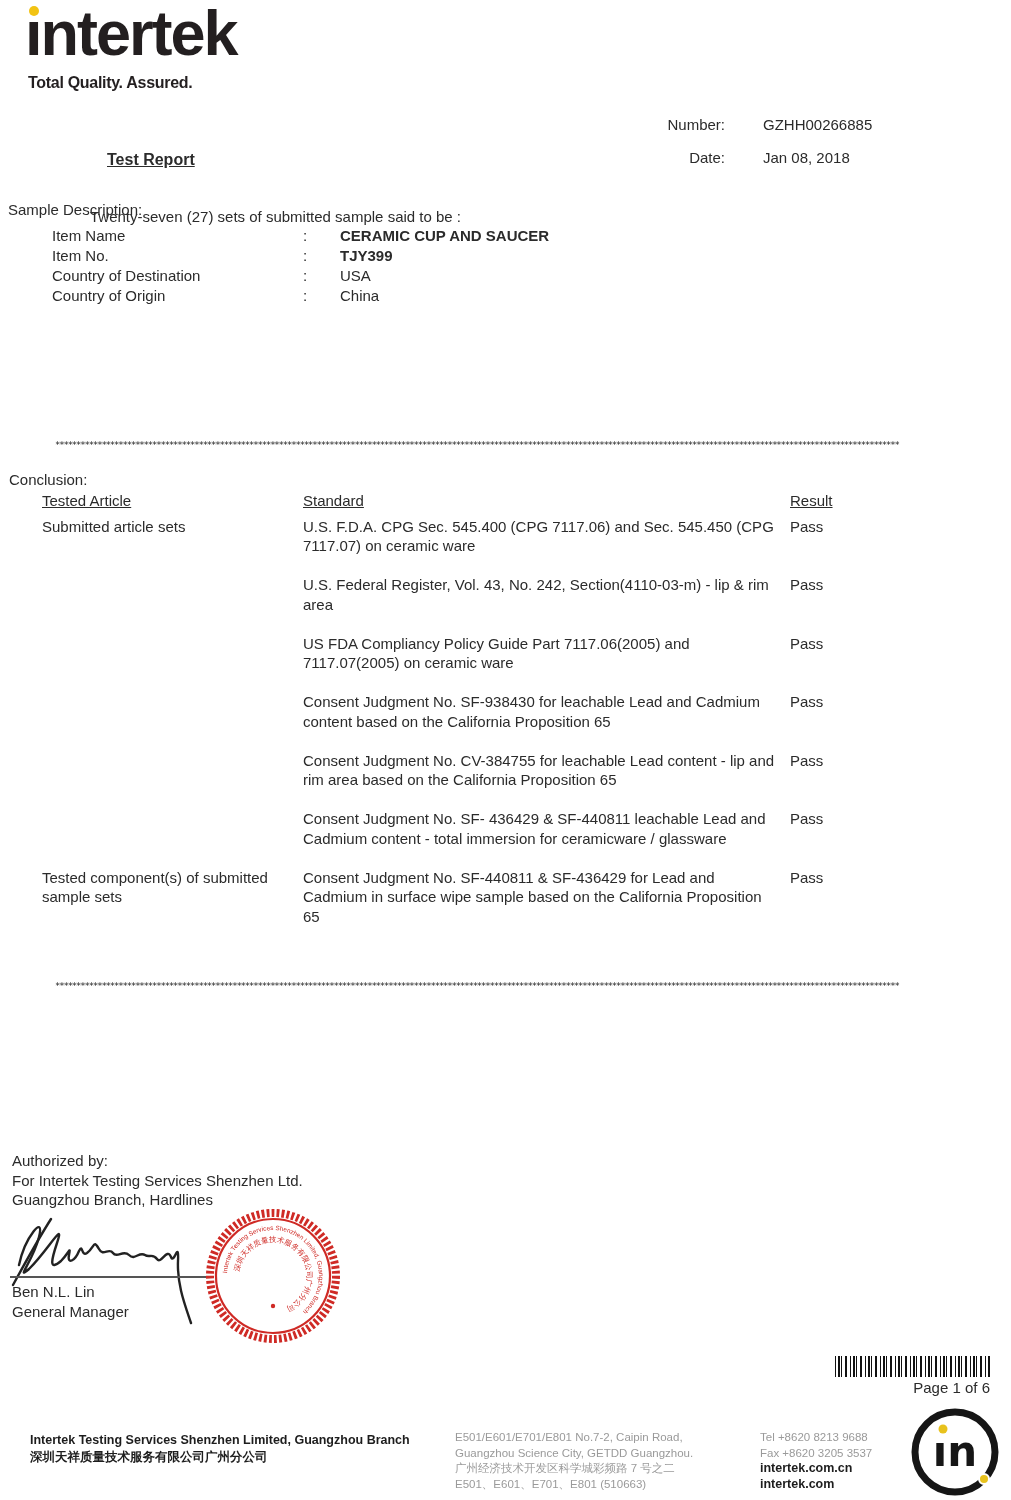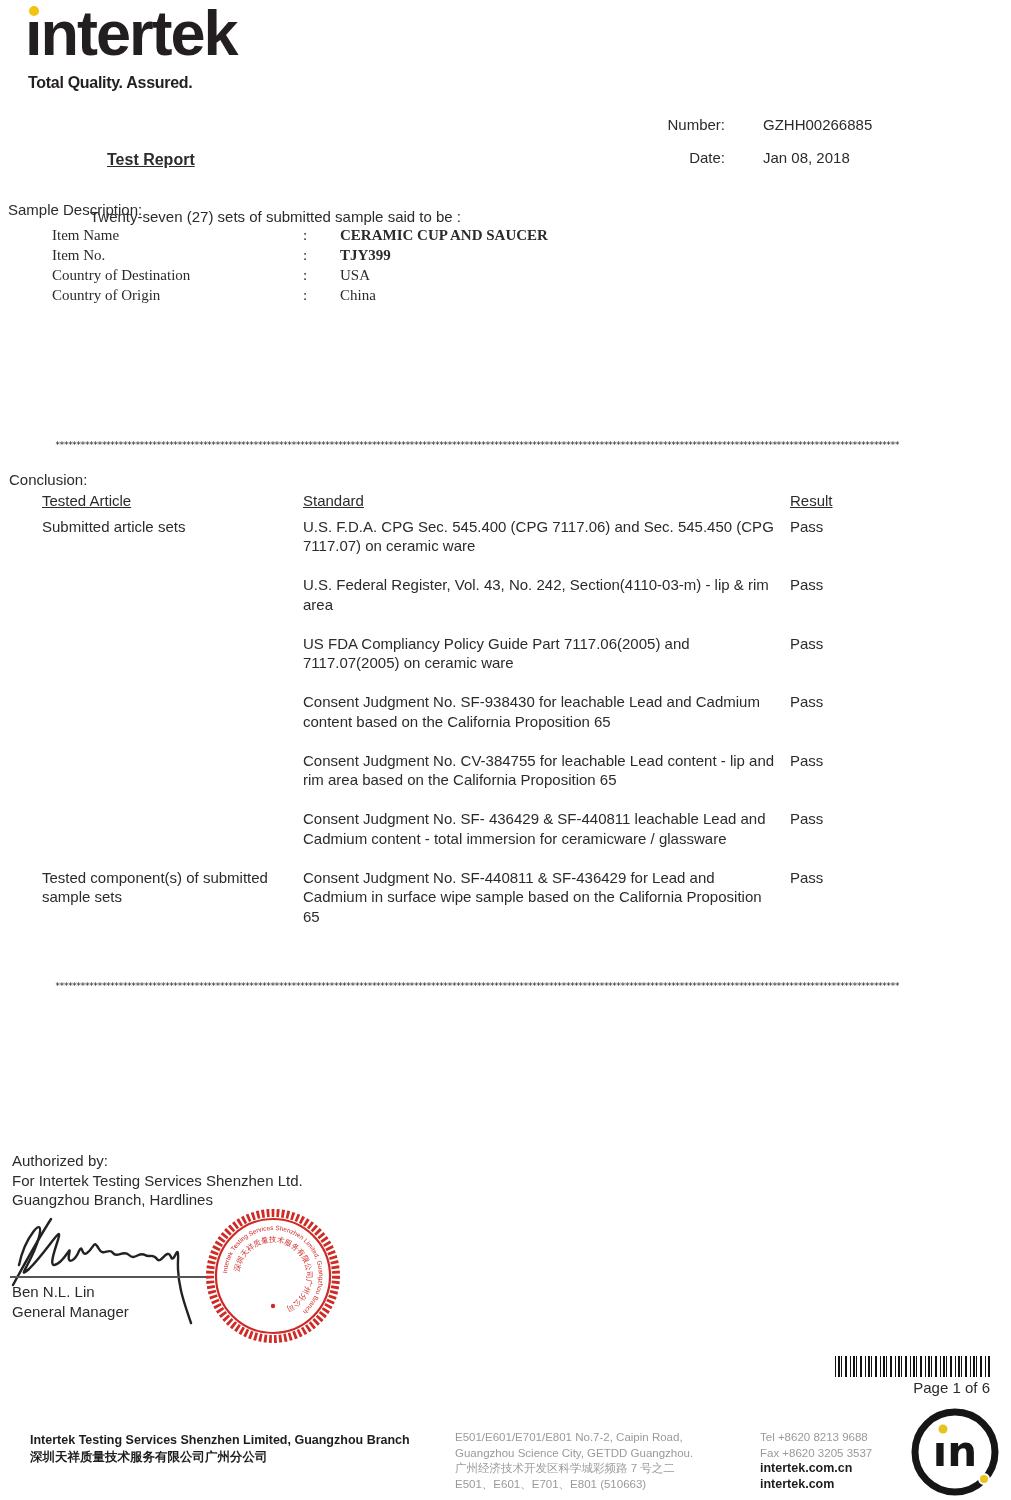--- a/index.html
+++ b/index.html
@@ -22,7 +22,7 @@
   .sample-heading { position:absolute; left:8px; top:188px; font-size:15px;margin-top:13px; }
   .sample-intro { position:absolute; left:42px; top:208px; font-size:15px;margin-left:48px; }
   .sample-fields { position:absolute; left:52px; top:227px; font-size:15px; }
-  .field-row { display:grid; grid-template-columns:251px 37px auto; height:20px;font-family:Liberation Serif, serif; }
+  .field-row { display:grid; grid-template-columns:251px 37px auto; height:20px; }
   .bold { font-weight:bold; }
 
   

